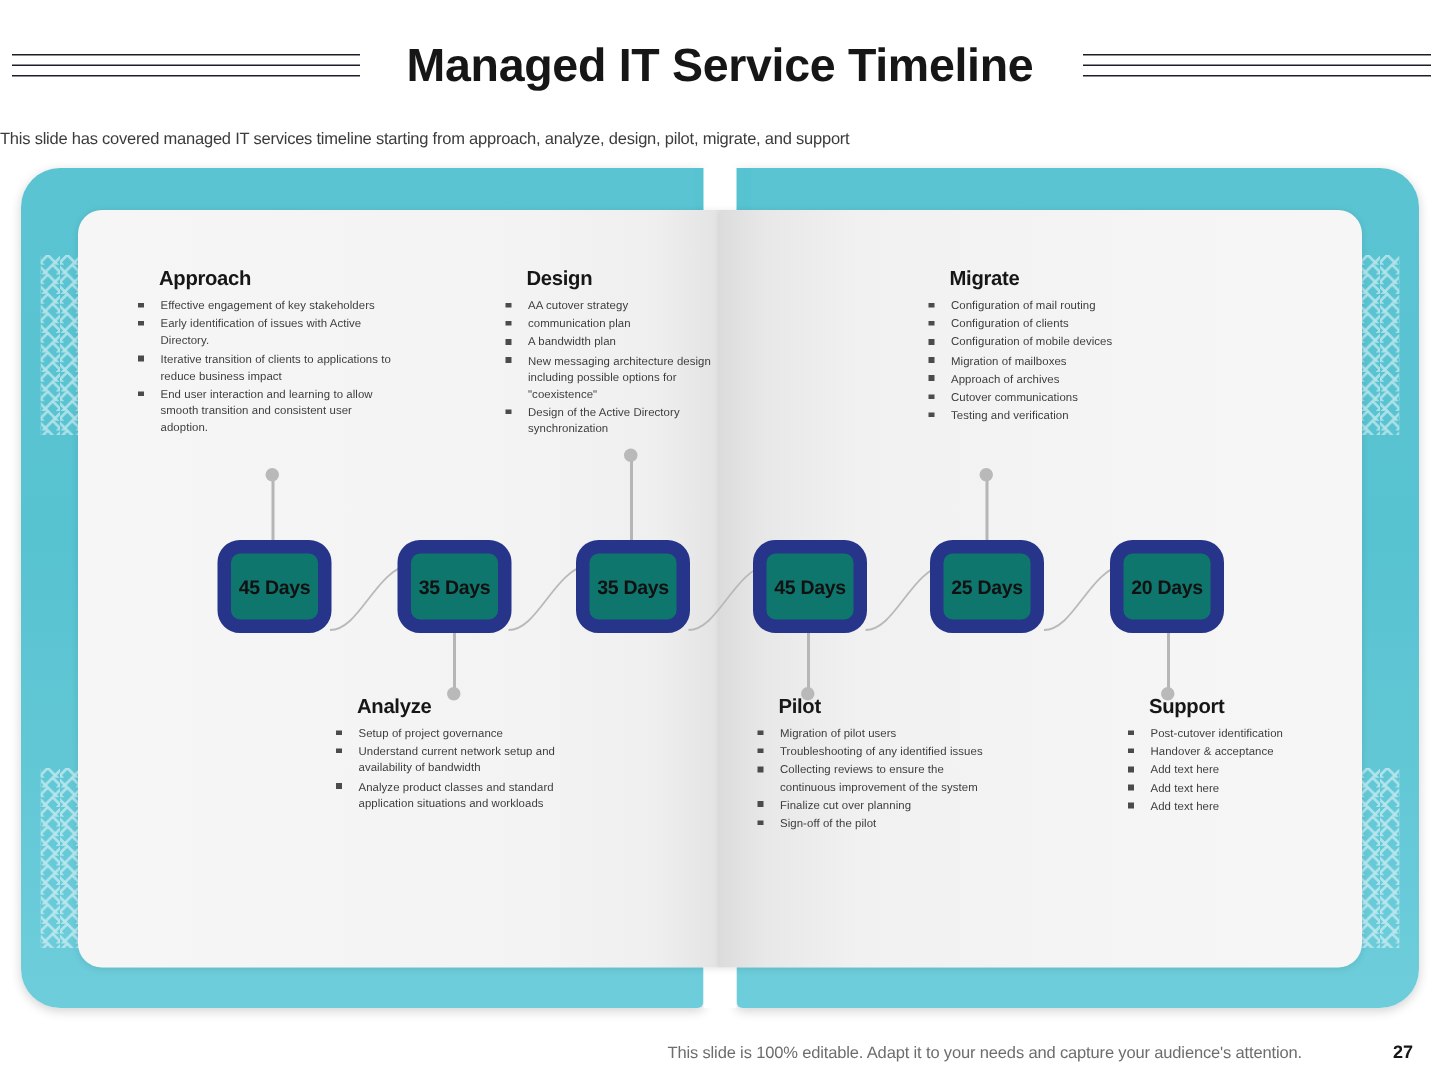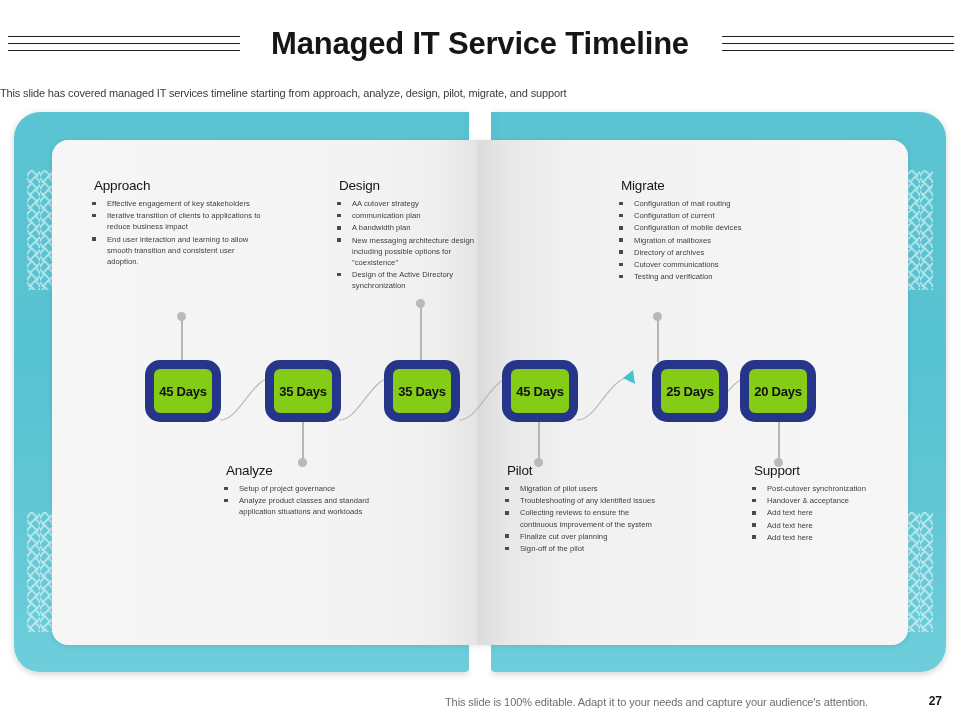--- a/index.html
+++ b/index.html
@@ -149,9 +149,9 @@
     width: 160px;
   }
   .section h3 {
-    margin: 0 0 5px 4px;
+    margin: 0 0 5px 16px;
     font-size: 13.5px;
-    font-weight: normal;
+    font-weight: bold;
     color: #161616;
     letter-spacing: -0.2px;
   }

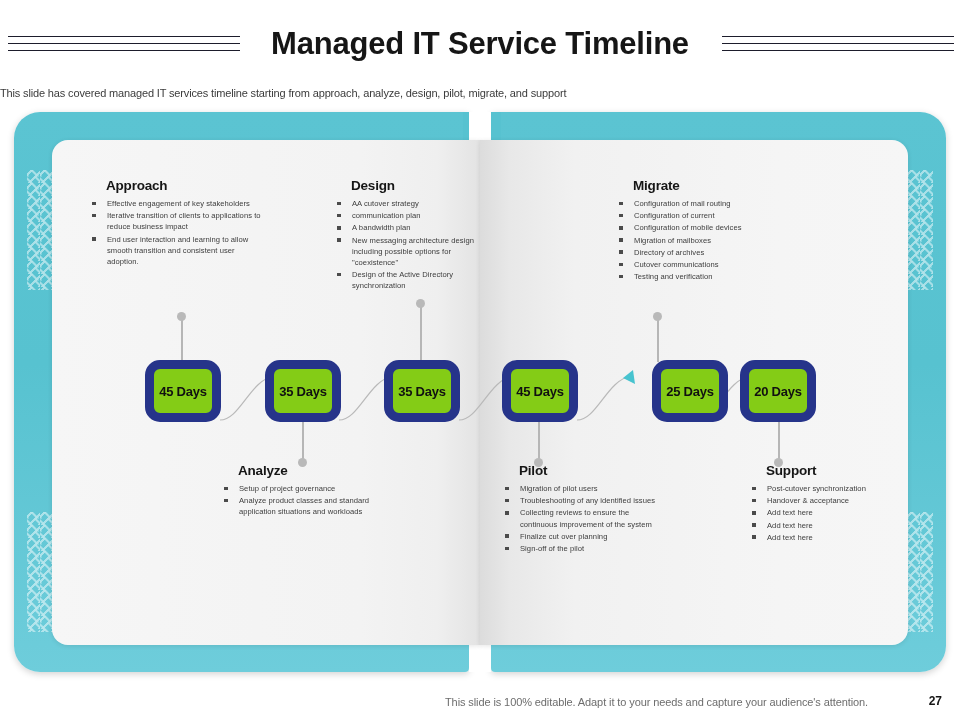--- a/index.html
+++ b/index.html
@@ -346,6 +346,7 @@
   <h3>Approach</h3>
   <ul>
     <li>Effective engagement  of key stakeholders</li>
+    <li>Early identification of issues with Active Directory.</li>
     <li>Iterative  transition of clients to applications to reduce business impact</li>
     <li>End user interaction  and learning to allow smooth transition and consistent user adoption.</li>
   </ul>

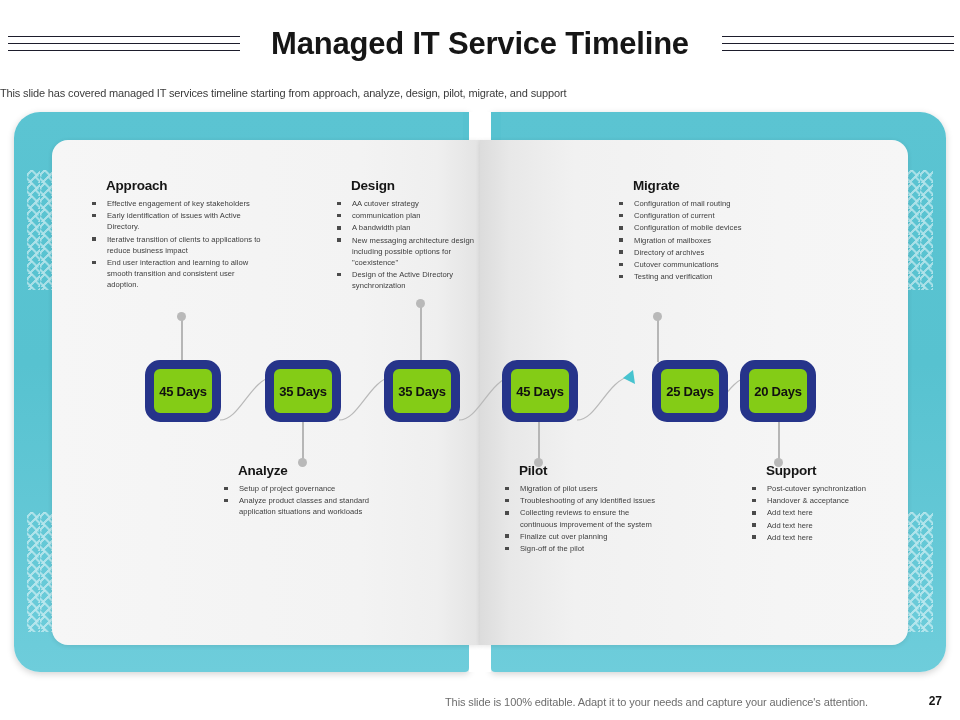--- a/index.html
+++ b/index.html
@@ -367,7 +367,7 @@
   <h3>Migrate</h3>
   <ul>
     <li>Configuration of mail routing</li>
-    <li>Configuration of current</li>
+    <li>Configuration of clients</li>
     <li>Configuration of mobile devices</li>
     <li>Migration of mailboxes</li>
     <li>Directory of archives</li>

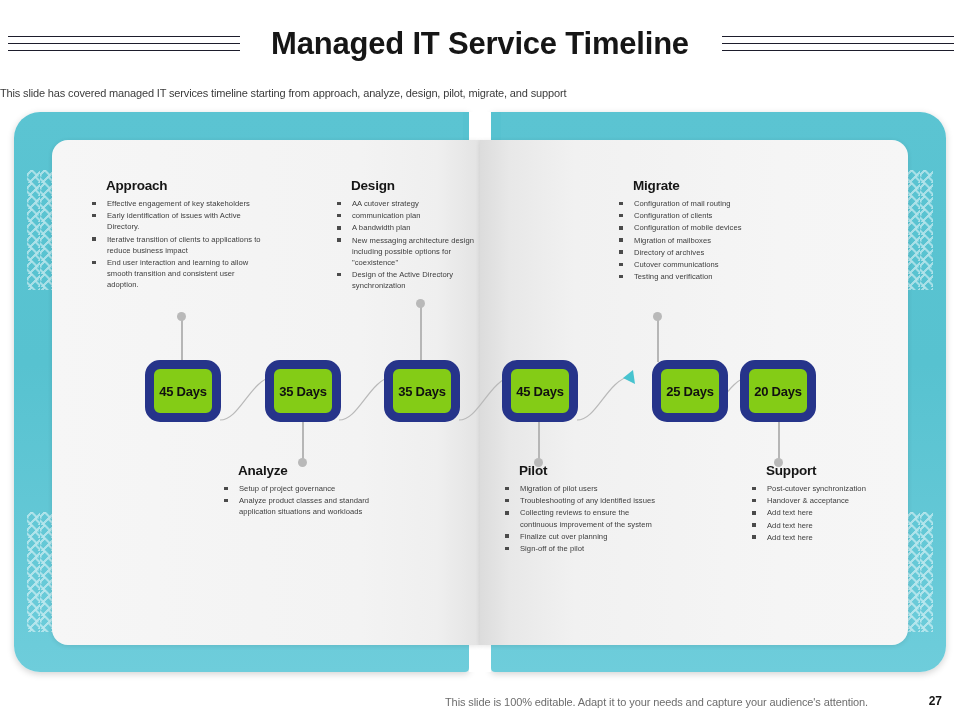--- a/index.html
+++ b/index.html
@@ -370,7 +370,7 @@
     <li>Configuration of clients</li>
     <li>Configuration of mobile devices</li>
     <li>Migration of mailboxes</li>
-    <li>Directory of archives</li>
+    <li>Approach of archives</li>
     <li>Cutover communications</li>
     <li>Testing and verification</li>
   </ul>

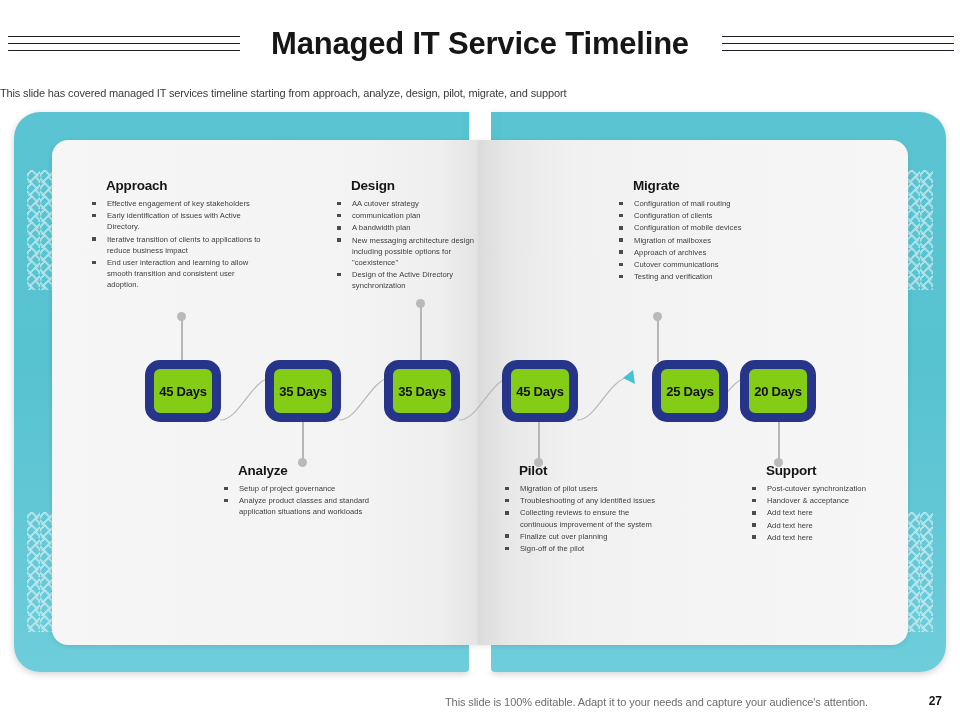--- a/index.html
+++ b/index.html
@@ -210,7 +210,7 @@
     top: 360px;
     border: 9px solid #26348a;
     border-radius: 15px;
-    background: #84cc16;
+    background: #0f766e;
     box-sizing: border-box;
     display: flex;
     align-items: center;

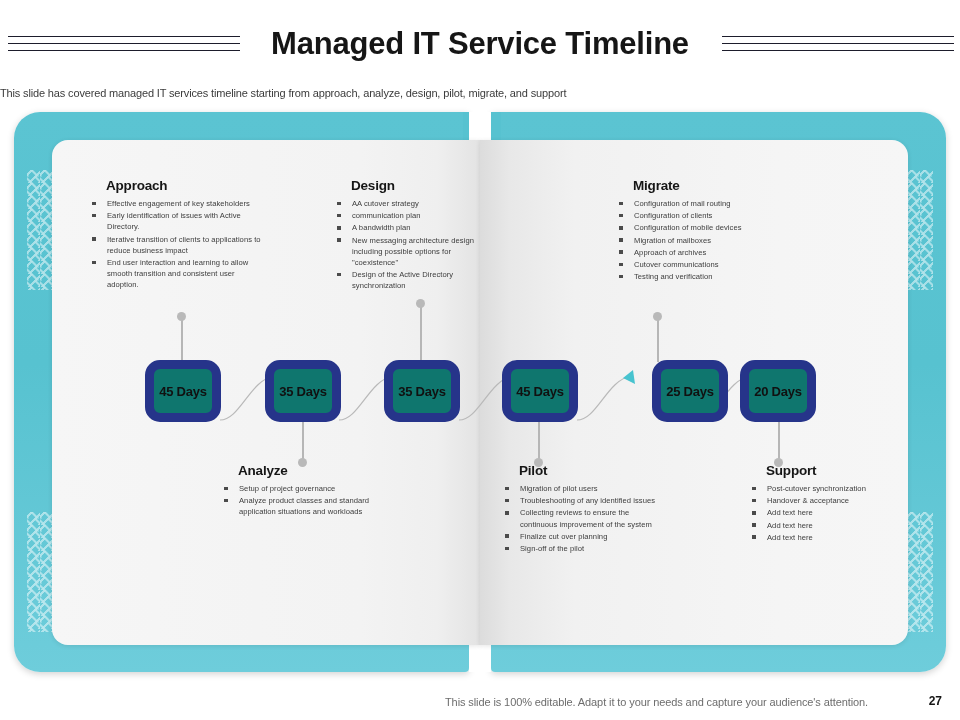--- a/index.html
+++ b/index.html
@@ -335,7 +335,7 @@
 <div class="milestone" style="left:502px;">
   <span>45 Days</span>
 </div>
-<div class="milestone" style="left:652px;justify-content:center;">
+<div class="milestone" style="left:620px;justify-content:center;">
   <span>25 Days</span>
 </div>
 <div class="milestone" style="left:740px;">

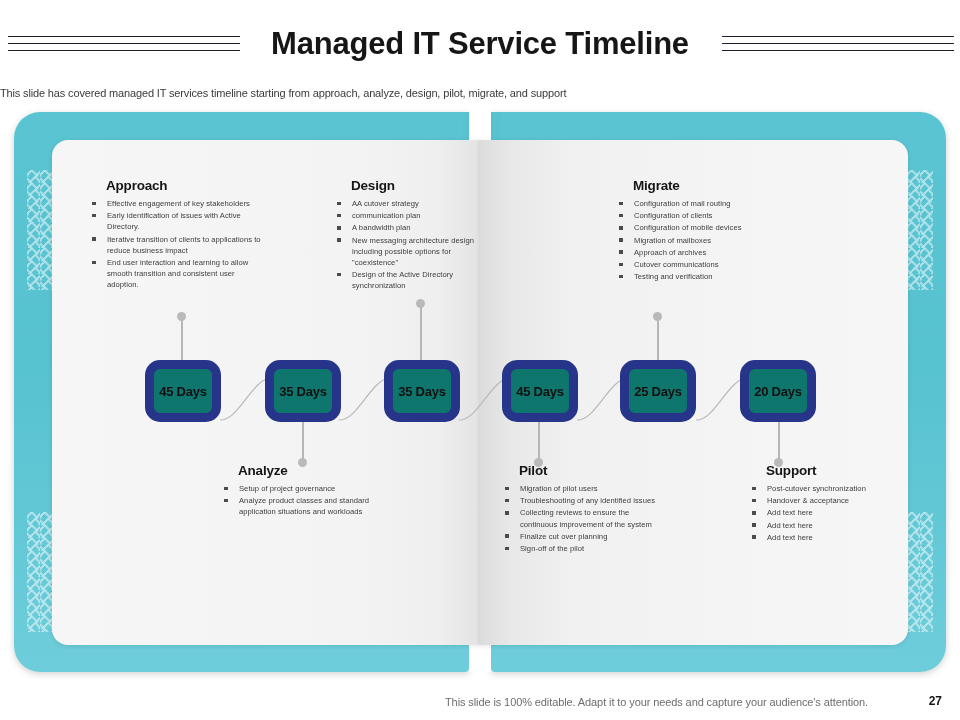--- a/index.html
+++ b/index.html
@@ -398,7 +398,7 @@
 <div class="section sec-support">
   <h3>Support</h3>
   <ul>
-    <li>Post-cutover synchronization</li>
+    <li>Post-cutover identification</li>
     <li>Handover &amp; acceptance</li>
     <li>Add text here</li>
     <li>Add text here</li>

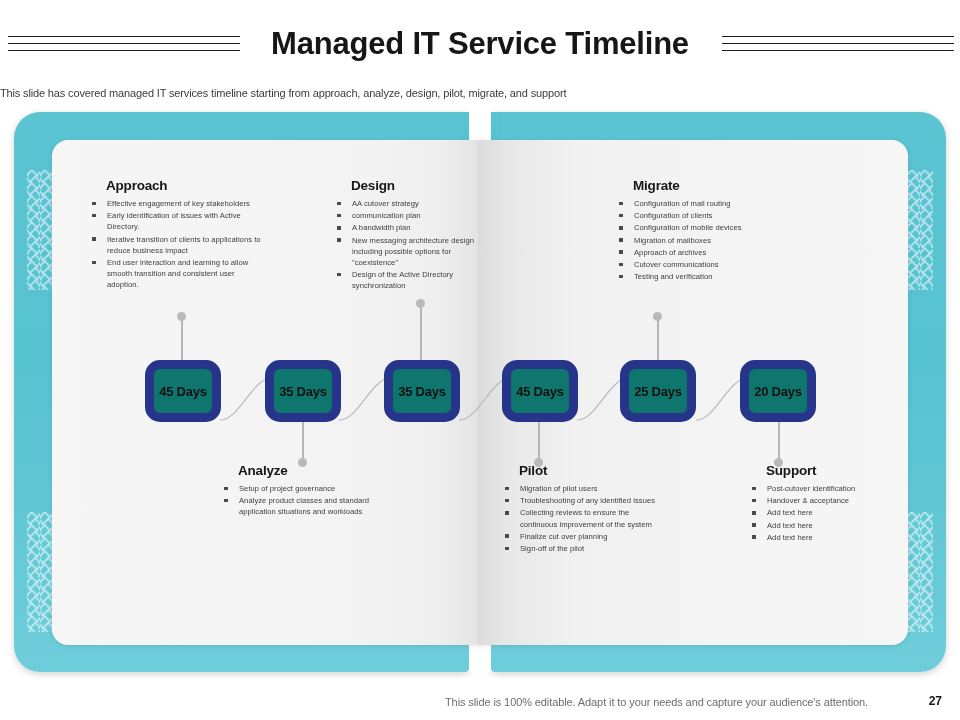--- a/index.html
+++ b/index.html
@@ -380,6 +380,7 @@
   <h3>Analyze</h3>
   <ul>
     <li>Setup of project governance</li>
+    <li>Understand current network setup and availability of bandwidth</li>
     <li>Analyze product classes and standard application situations and workloads</li>
   </ul>
 </div>

